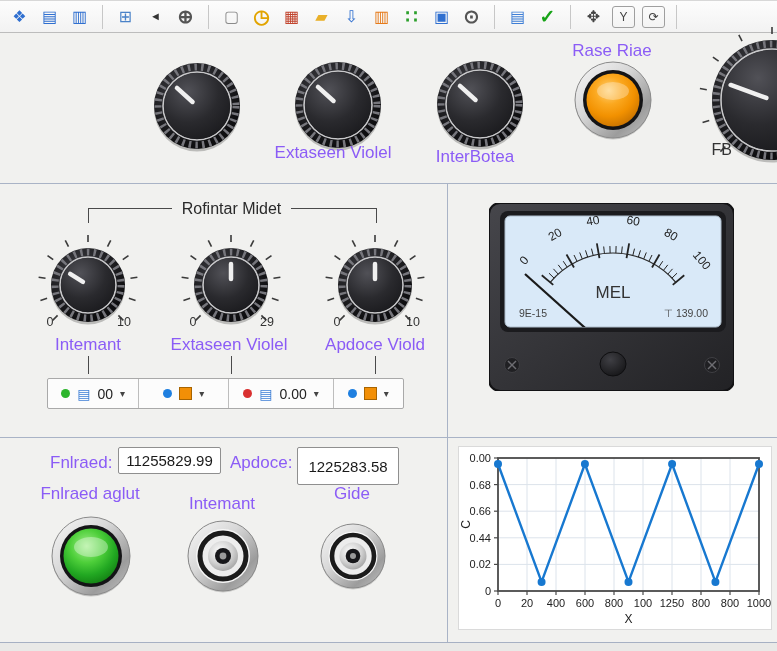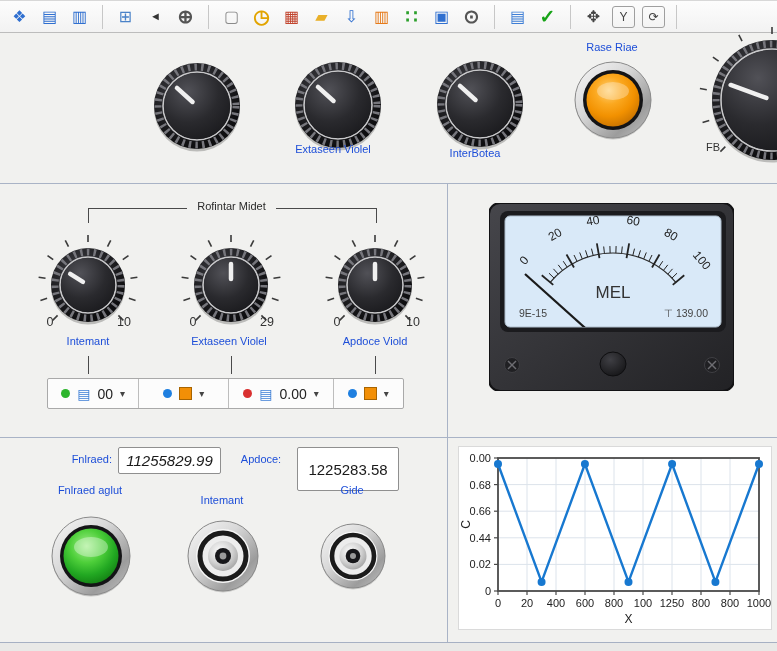--- a/index.html
+++ b/index.html
@@ -33,7 +33,7 @@
   .bottom-strip{left:0;top:642px;width:777px;height:9px;background:#e9e9e7;border-top:1px solid #a6b0c3;}
 
   
-  .lbl{font-size:11px;color:#1d4ed8;text-align:center;}
+  .lbl{font-size:17px;color:#8b5cf6;text-align:center;}
   .ticklbl{font-size:12.5px;color:#333;text-align:center;}
 
   

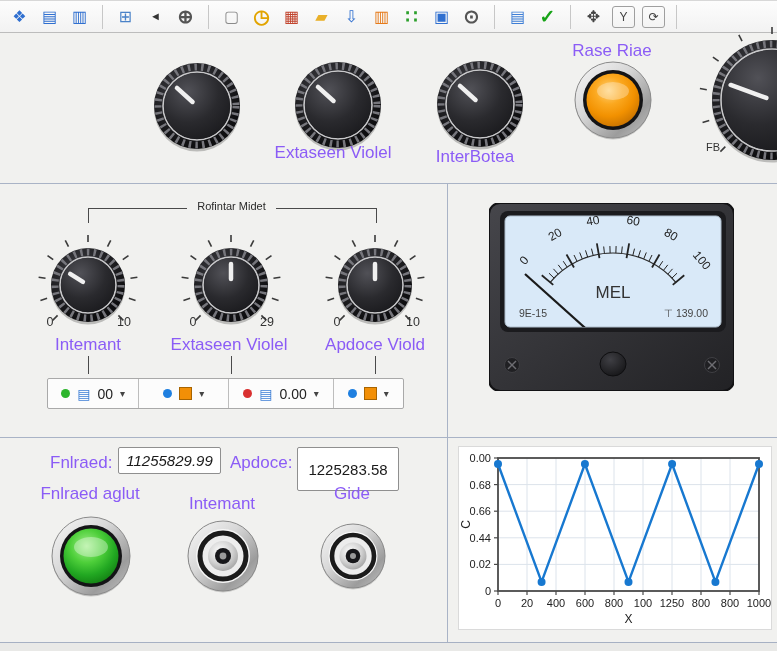--- a/index.html
+++ b/index.html
@@ -202,7 +202,7 @@
     <circle cx="76" cy="76" r="50" fill="url(#knobFace)"></circle>
     <line x1="70.36184427528455" y1="73.94787914004598" x2="34.65352468542003" y2="60.95111369367057" stroke="#f0f0f0" stroke-width="4.5" stroke-linecap="round"></line>
   </svg>
-<div class="abs" style="left:706px;top:141px;width:26px;font-size:11px;color:#333;text-align:left">FB</div>
+<div class="abs" style="left:706px;top:141px;width:26px;font-size:16px;color:#333;text-align:right">FB</div>
 
 <div class="abs hdiv" style="top:183px"></div>
 <div class="abs vdiv"></div>

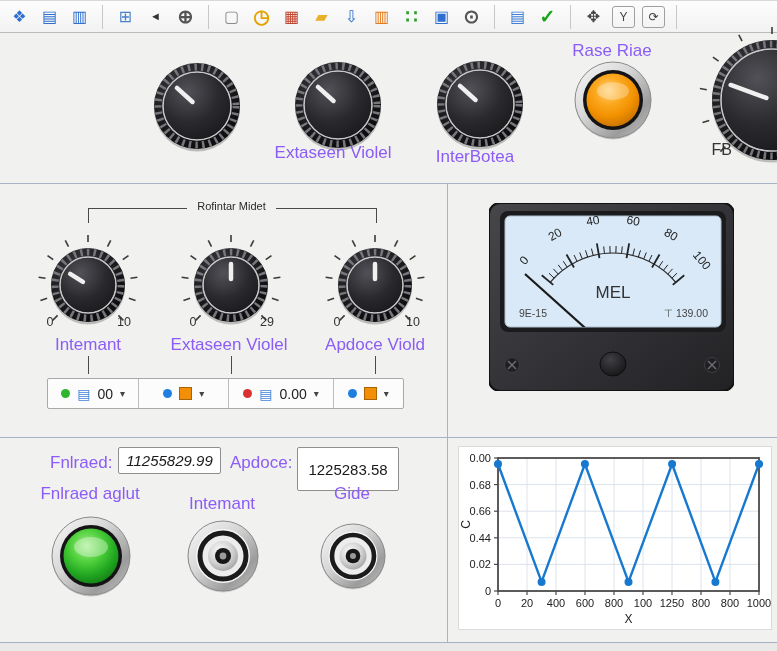--- a/index.html
+++ b/index.html
@@ -41,7 +41,7 @@
     left:88px;top:208px;width:287px;height:14px;
     border-top:1px solid #4a4a4a;border-left:1px solid #4a4a4a;border-right:1px solid #4a4a4a;
   }
-  .frame-title{left:88px;top:200px;width:287px;text-align:center;font-size:11px;}
+  .frame-title{left:88px;top:200px;width:287px;text-align:center;font-size:16px;}
   .frame-title span{background:#f1f1ef;padding:0 10px;}
   .connector{width:1px;height:18px;background:#4a4a4a;top:356px;}
 

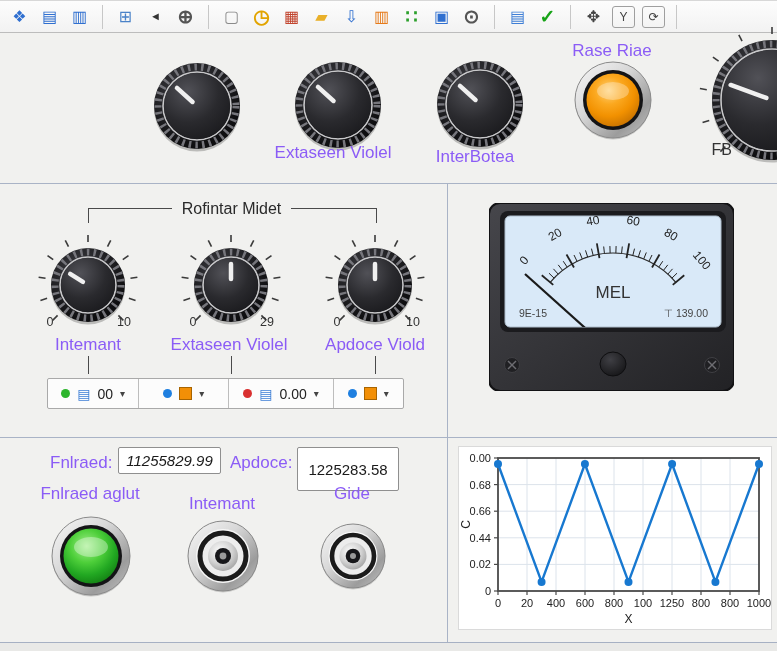--- a/index.html
+++ b/index.html
@@ -374,7 +374,7 @@
 <div class="abs hdiv" style="top:437px"></div>
 
 <div class="abs lbl" style="left:50px;top:453px;width:62px;text-align:right">Fnlraed:</div>
-<input class="num-input" style="left: 118px; top: 447px; width: 103px; height: 27px; font-style: italic;" readonly="" value="11255829.99">
+<input class="num-input" style="left: 118px; top: 447px; width: 103px; height: 27px;" readonly="" value="11255829.99">
 <div class="abs lbl" style="left:230px;top:453px;width:62px;">Apdoce:</div>
 <input class="num-input" style="left: 297px; top: 447px; width: 102px; height: 44px;" readonly="" value="1225283.58">
 

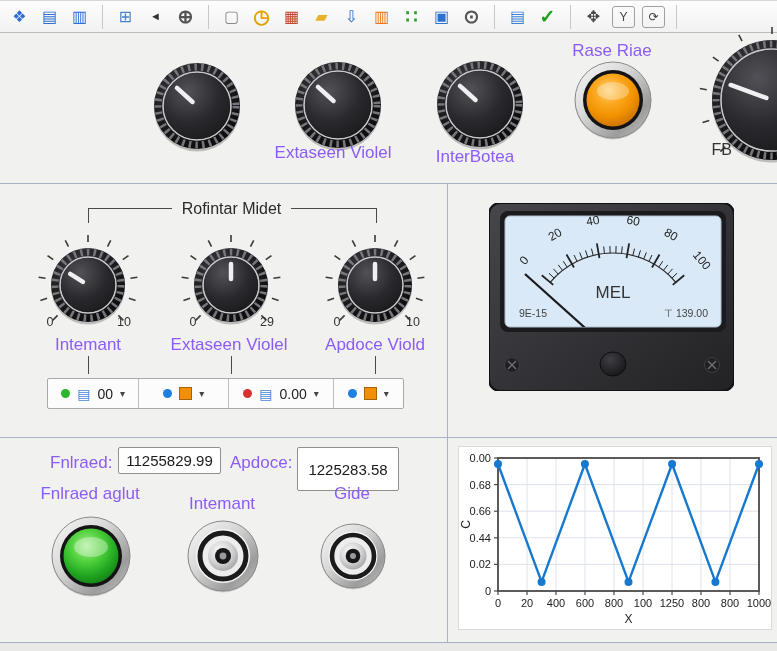--- a/index.html
+++ b/index.html
@@ -376,7 +376,7 @@
 <div class="abs lbl" style="left:50px;top:453px;width:62px;text-align:right">Fnlraed:</div>
 <input class="num-input" style="left: 118px; top: 447px; width: 103px; height: 27px;" readonly="" value="11255829.99">
 <div class="abs lbl" style="left:230px;top:453px;width:62px;">Apdoce:</div>
-<input class="num-input" style="left: 297px; top: 447px; width: 102px; height: 44px;" readonly="" value="1225283.58">
+<input class="num-input" style="left: 297px; top: 447px; width: 102px; height: 38px;" readonly="" value="1225283.58">
 
 <div class="abs lbl" style="left:10px;top:484px;width:160px">Fnlraed aglut</div>
 <div class="abs lbl" style="left:142px;top:494px;width:160px">Intemant</div>

